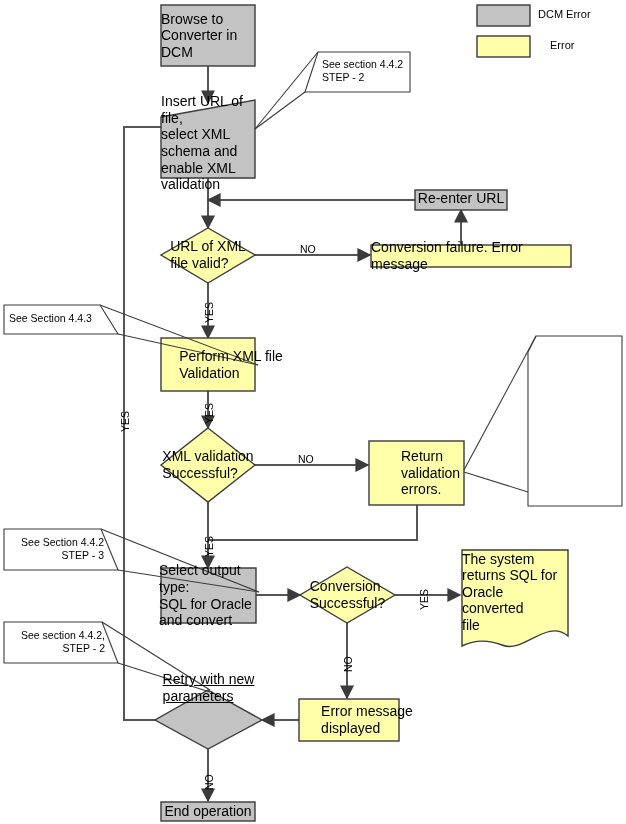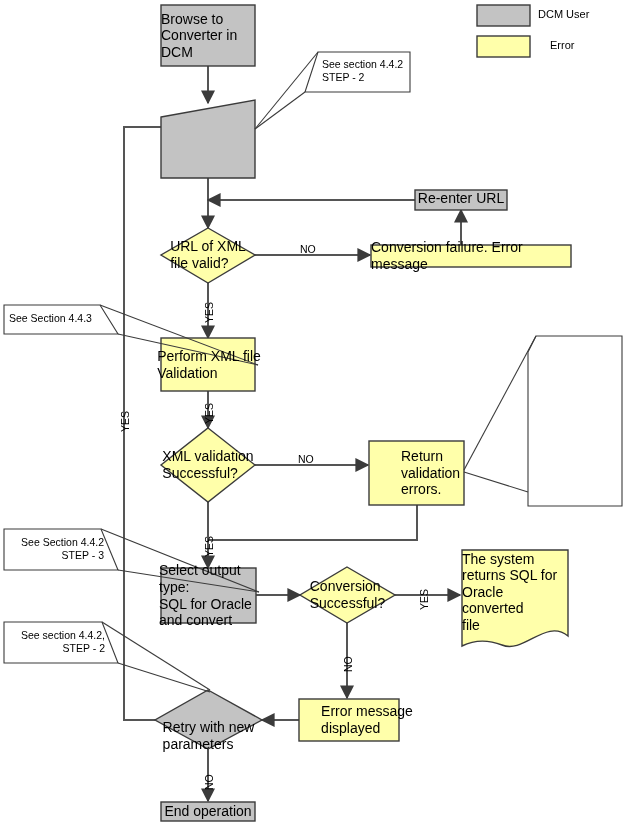--- a/index.html
+++ b/index.html
@@ -212,7 +212,7 @@
 
   <div class="edgeLabel vert" style="left:203px;top:790px;">NO</div>
 
-  <div class="legendText" style="left:538px;top:8px;">DCM User</div>
+  <div class="legendText" style="left:538px;top:8px;">DCM Error</div>
   <div class="legendText" style="left:550px;top:39px;">Error</div>
 
 </div>

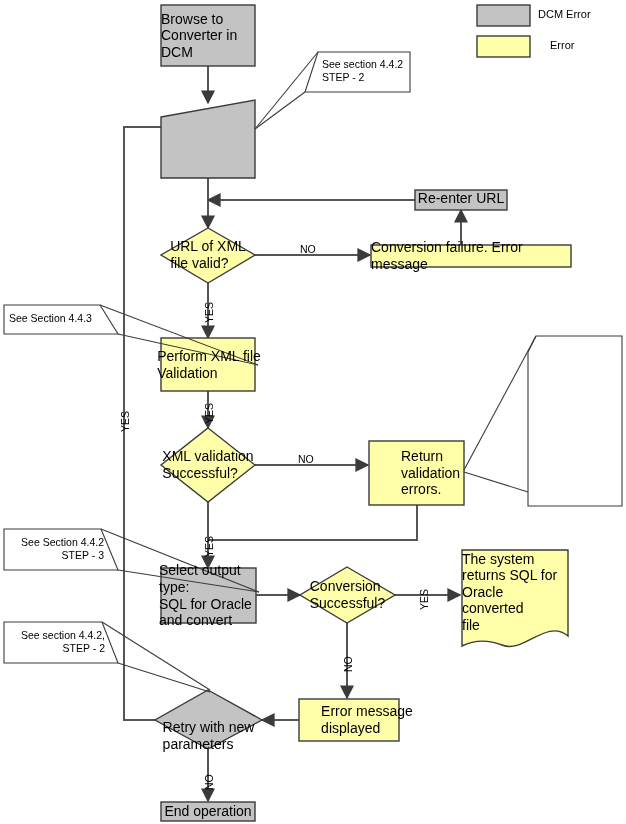--- a/index.html
+++ b/index.html
@@ -160,6 +160,7 @@
 
   <div class="nodeText" style="left:161px;top:5px;width:94px;height:61px;">Browse to<br>Converter in DCM</div>
 
+  <div class="nodeText" style="left:161px;top:108px;width:94px;height:70px;">Insert URL of file,<br>select XML<br>schema and<br>enable XML<br>validation</div>
 
   <div class="nodeText" style="left:415px;top:190px;width:92px;height:16px;">Re-enter URL</div>
 

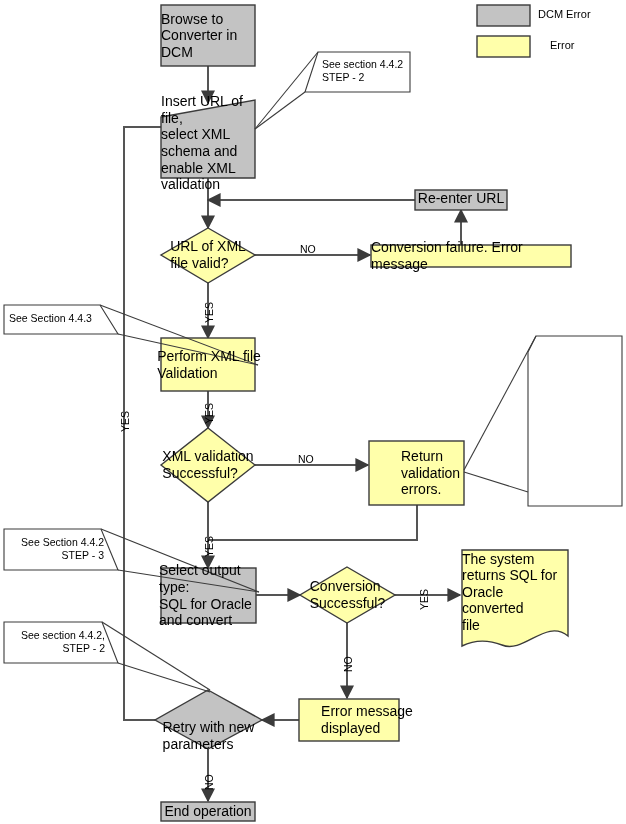--- a/index.html
+++ b/index.html
@@ -168,7 +168,7 @@
 
   <div class="nodeText" style="left:161px;top:233px;width:94px;height:44px;">URL of XML<br>file valid?</div>
 
-  <div class="nodeText" style="left:154px;top:338px;width:110px;height:53px;">Perform XML file<br>Validation</div>
+  <div class="nodeText" style="left:176px;top:338px;width:110px;height:53px;">Perform XML file<br>Validation</div>
 
   <div class="nodeText" style="left:153px;top:443px;width:110px;height:44px;">XML validation<br>Successful?</div>
 

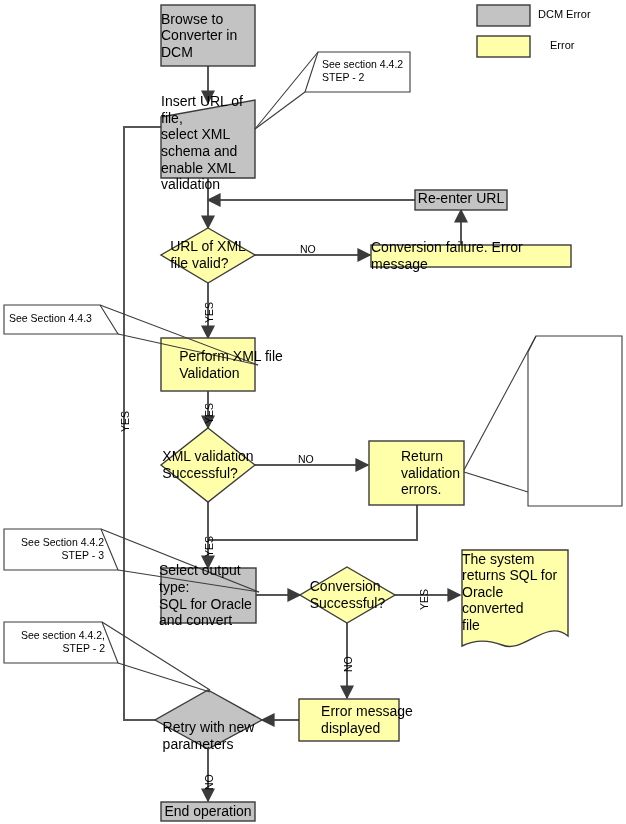--- a/index.html
+++ b/index.html
@@ -182,7 +182,7 @@
 
   <div class="nodeText" style="left:299px;top:699px;width:100px;height:42px;margin-left:18px;">Error message<br>displayed</div>
 
-  <div class="nodeText" style="left:156px;top:716px;width:105px;height:40px;">Retry with new<br>parameters</div>
+  <div class="nodeText" style="left:156px;top:668px;width:105px;height:40px;text-decoration:underline;">Retry with new<br>parameters</div>
 
   <div class="nodeText" style="left:161px;top:802px;width:94px;height:19px;">End operation</div>
 

